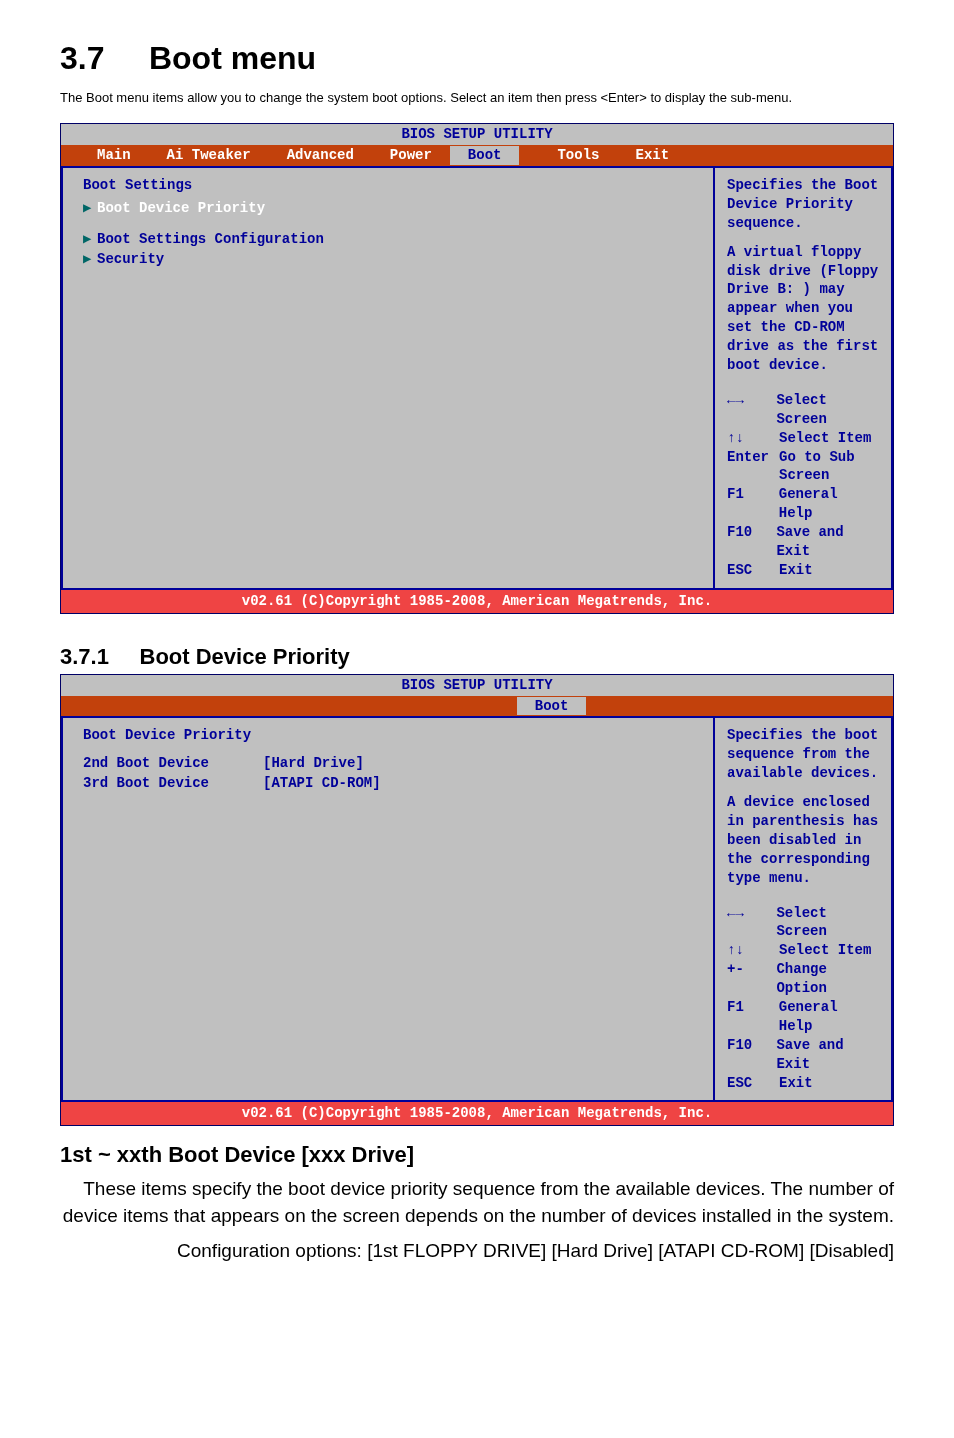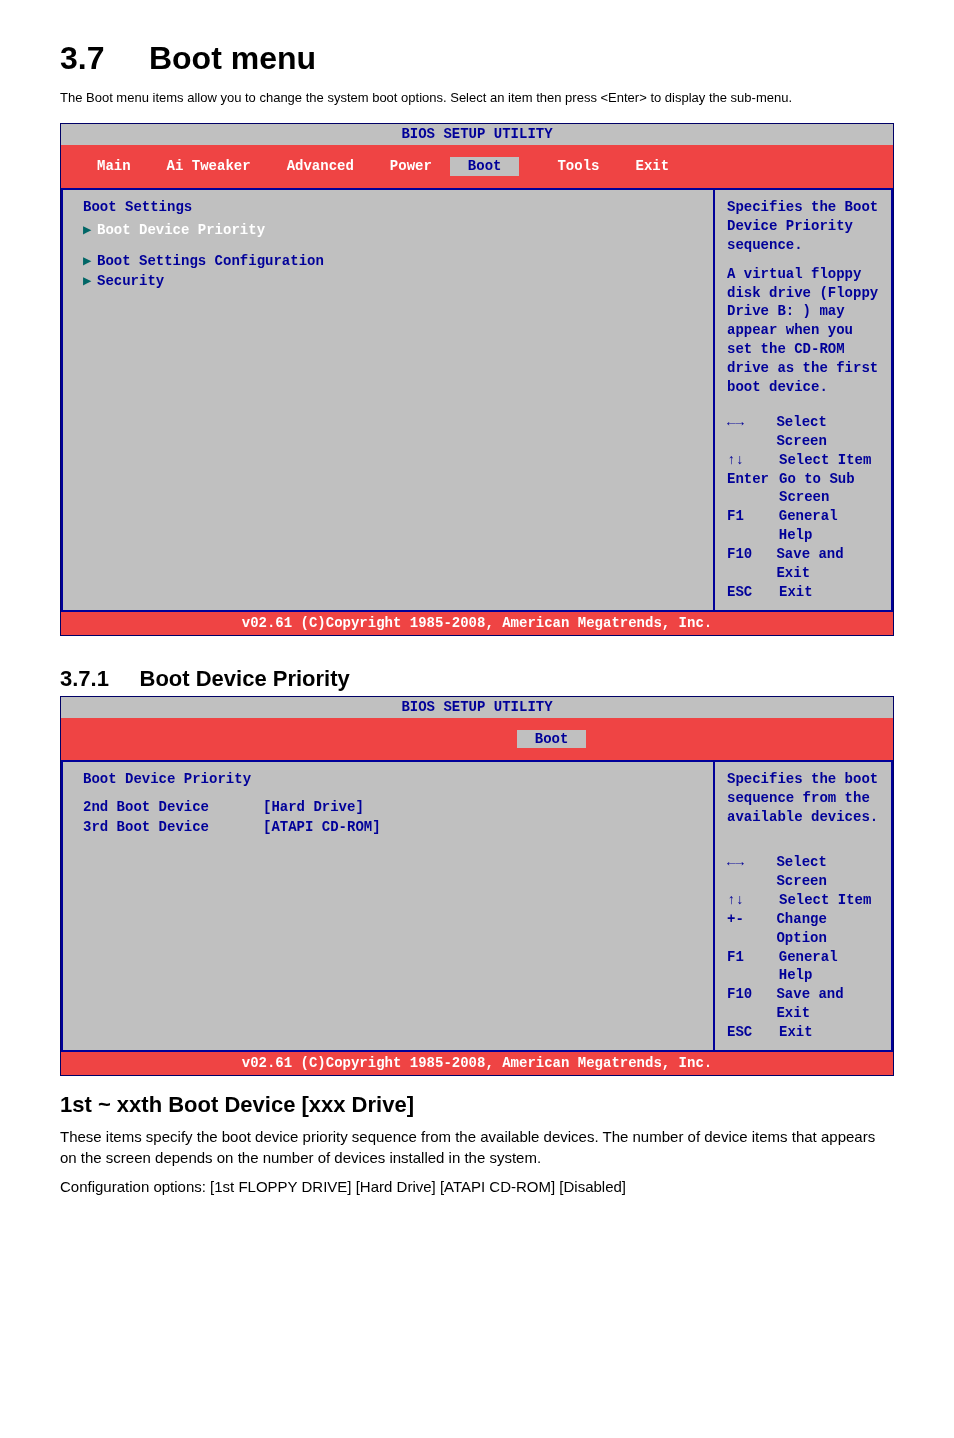--- a/index.html
+++ b/index.html
@@ -41,10 +41,10 @@
     padding: 1px 0;
   }
   .bios-tabbar {
-    background: #ef4444;
+    background: #c2410c;
     color: #ffffff;
     display: flex;
-    padding: 12px 18px;
+    padding: 1px 18px;
   }
   .bios-tab {
     padding: 0 18px;

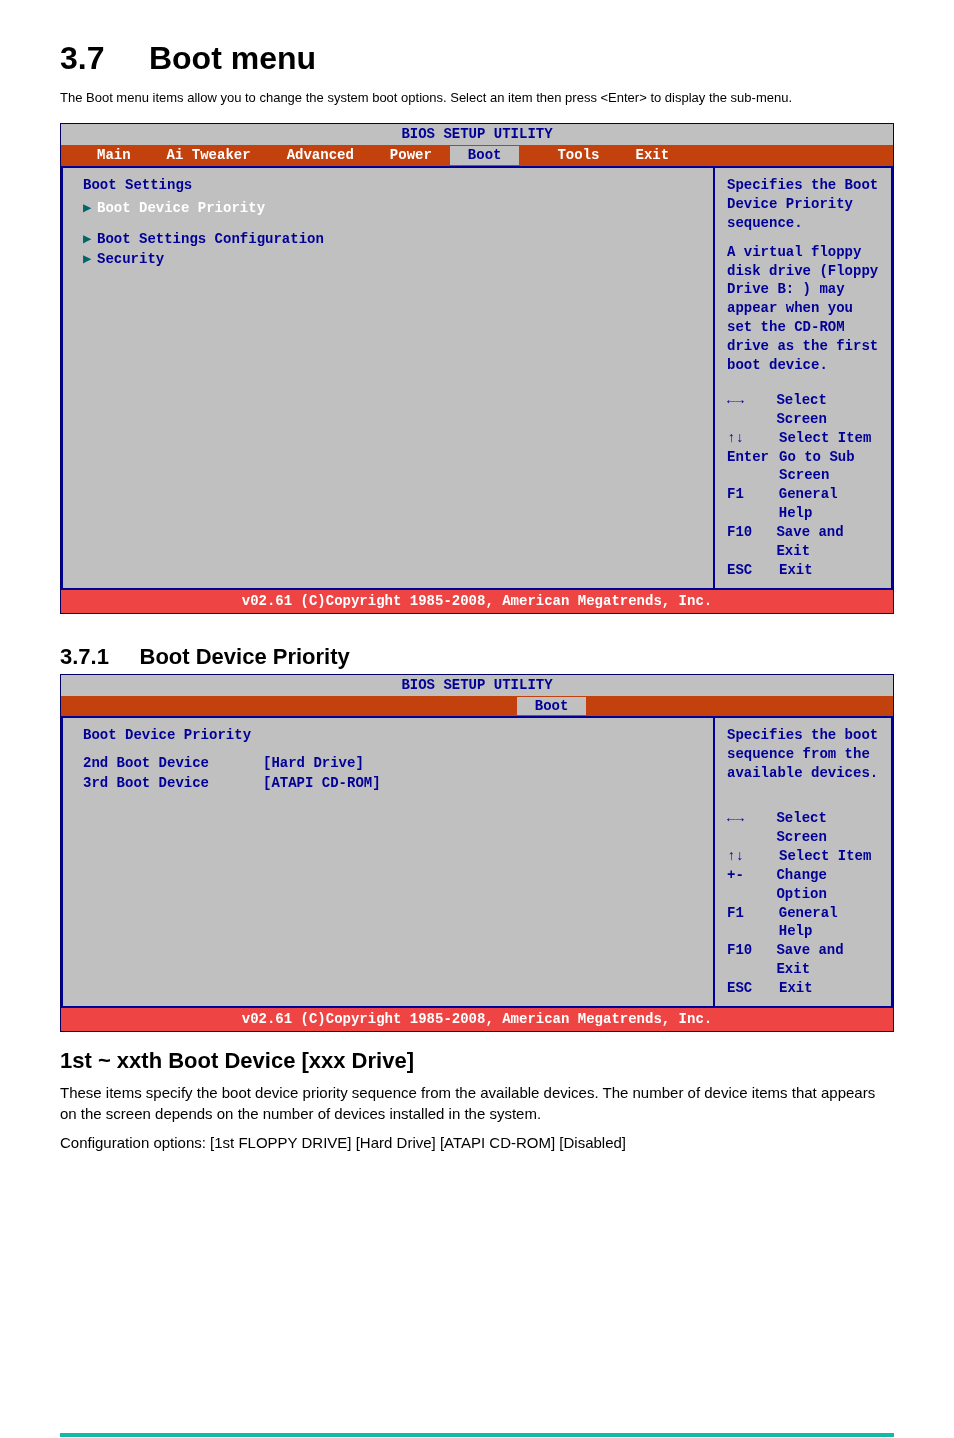--- a/index.html
+++ b/index.html
@@ -236,6 +236,7 @@
       <div class="help-top">
         <div>Specifies the boot sequence from the available devices.</div>
         <div style="height:10px"></div>
+        <div>A device enclosed in parenthesis has been disabled in the corresponding type menu.</div>
       </div>
       <div>
         <div class="nav-key">

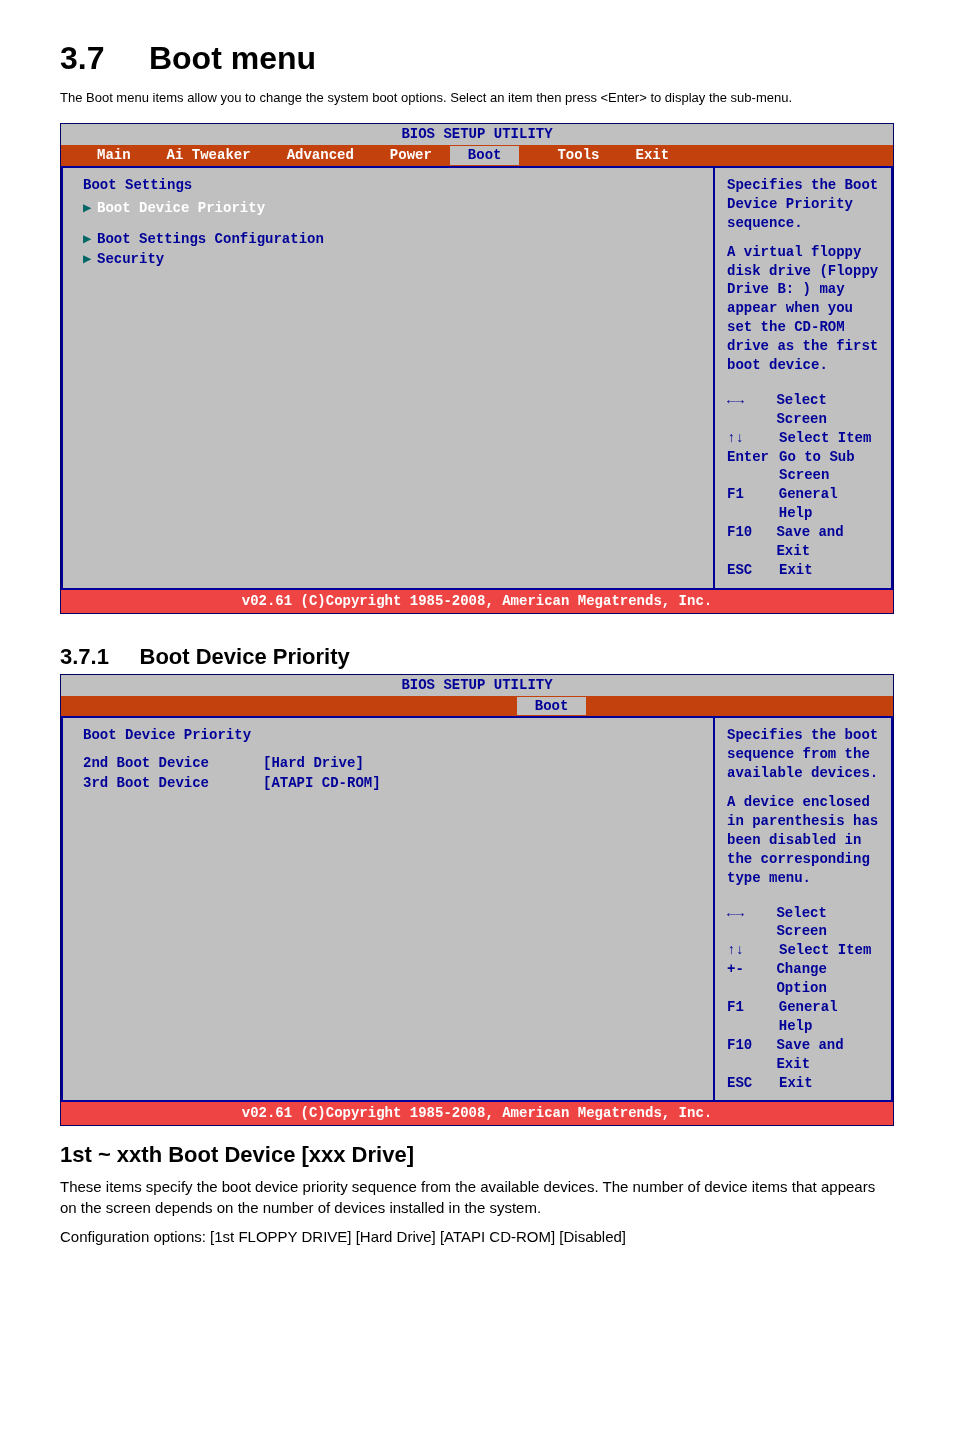--- a/index.html
+++ b/index.html
@@ -117,9 +117,10 @@
     margin-bottom: 8px;
   }
   .sub-desc {
-    font-size: 15px;
+    font-size: 19px;
     line-height: 1.4;
     margin-bottom: 8px;
+    text-align: right;
   }
   .page-footer {
     border-top: 4px solid #14b8a6;

